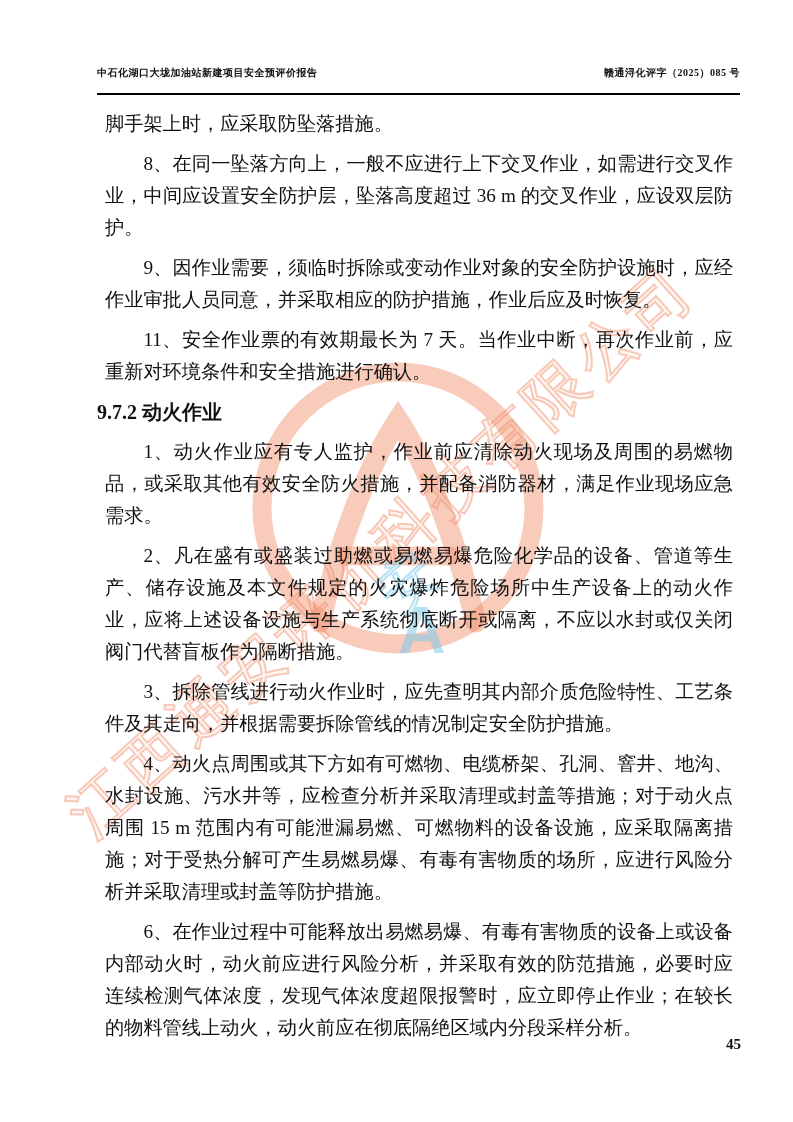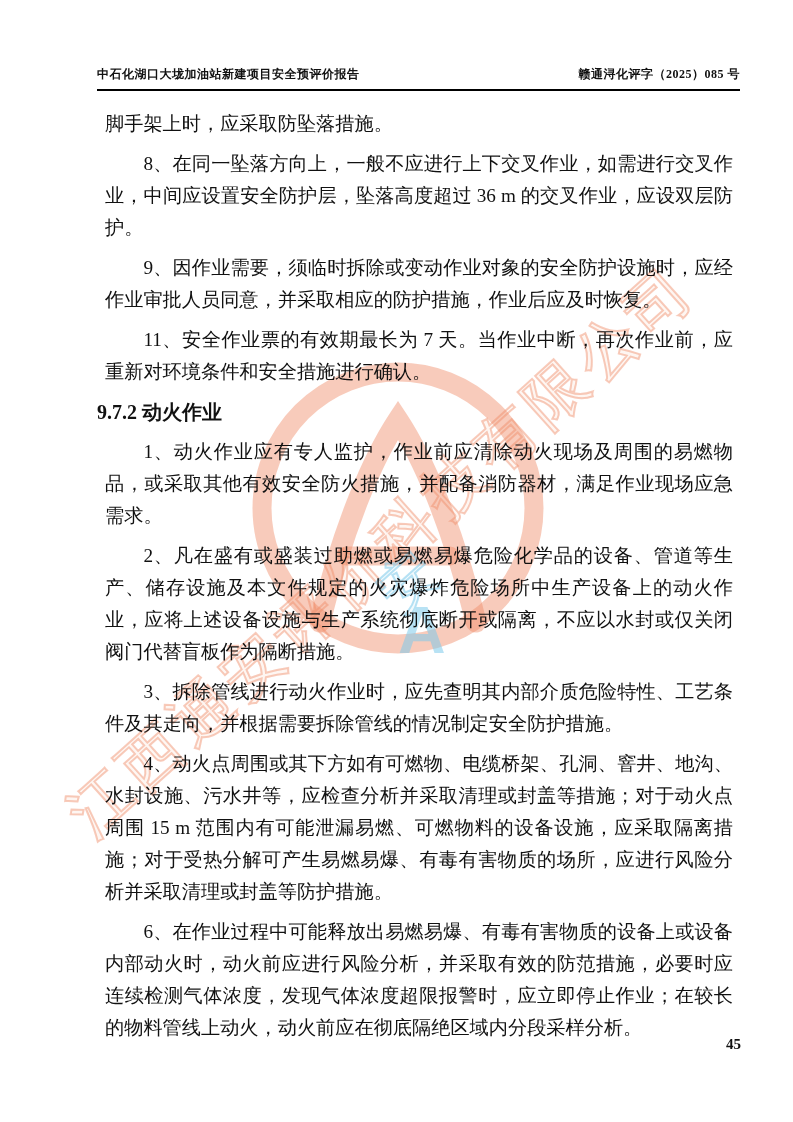--- a/index.html
+++ b/index.html
@@ -15,8 +15,8 @@
   .header{
     position:absolute;left:97px;top:66px;width:643px;
     display:flex;justify-content:space-between;align-items:flex-end;
-    font-size:12px;font-weight:700;letter-spacing:0.5px;
-    padding-bottom:6px;border-bottom:2px solid #000;gap:12px;
+    font-size:10px;font-weight:700;letter-spacing:0.5px;
+    padding-bottom:13px;border-bottom:2px solid #000;gap:12px;
   }
   
   .content{

